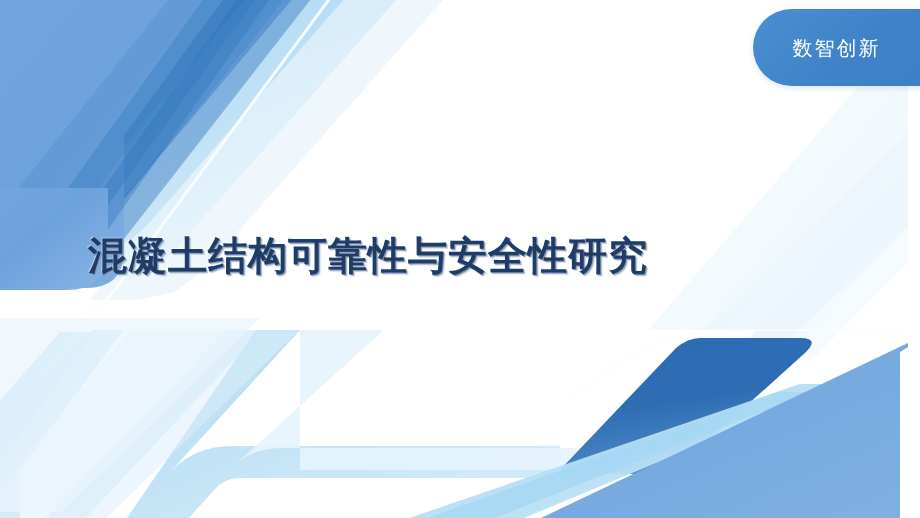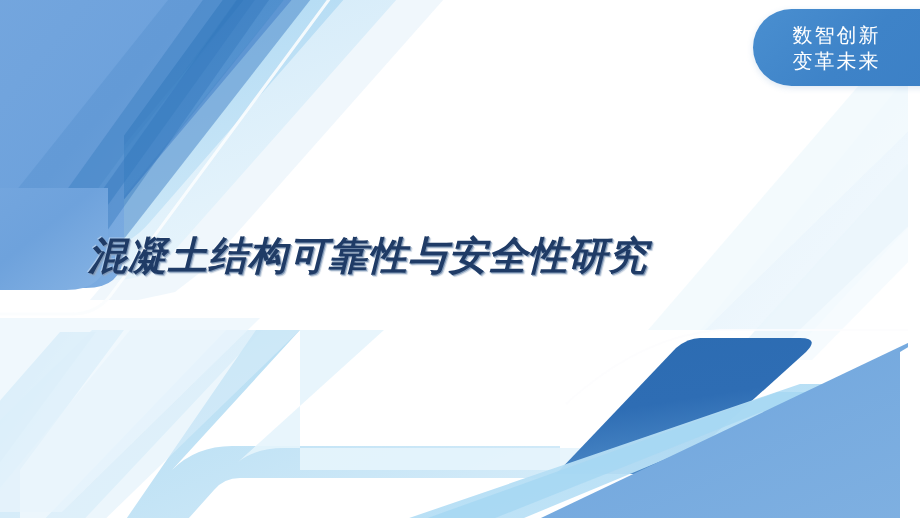--- a/index.html
+++ b/index.html
@@ -255,7 +255,6 @@
 
   <div id="tagline-badge">
     <span class="ln">数智创新</span>
-    <span class="ln">变革未来</span>
   </div>
 
   <div id="slide-title">混凝土结构可靠性与安全性研究</div>

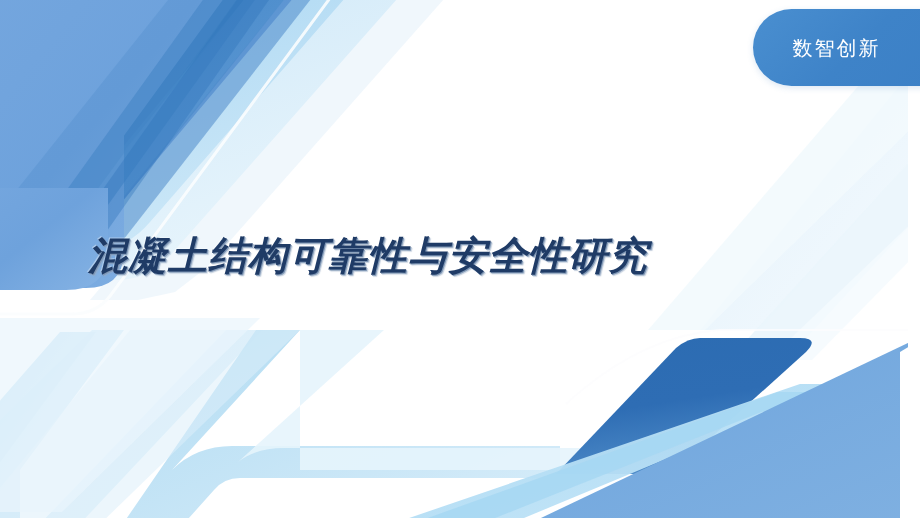--- a/index.html
+++ b/index.html
@@ -54,7 +54,6 @@
        1px 1px 0 #7e96b4,
        2px 2px 1px rgba(150,170,195,.55),
       -1px -1px 0 rgba(255,255,255,.35);
-    font-style: italic;
   }
 </style>
 </head>

